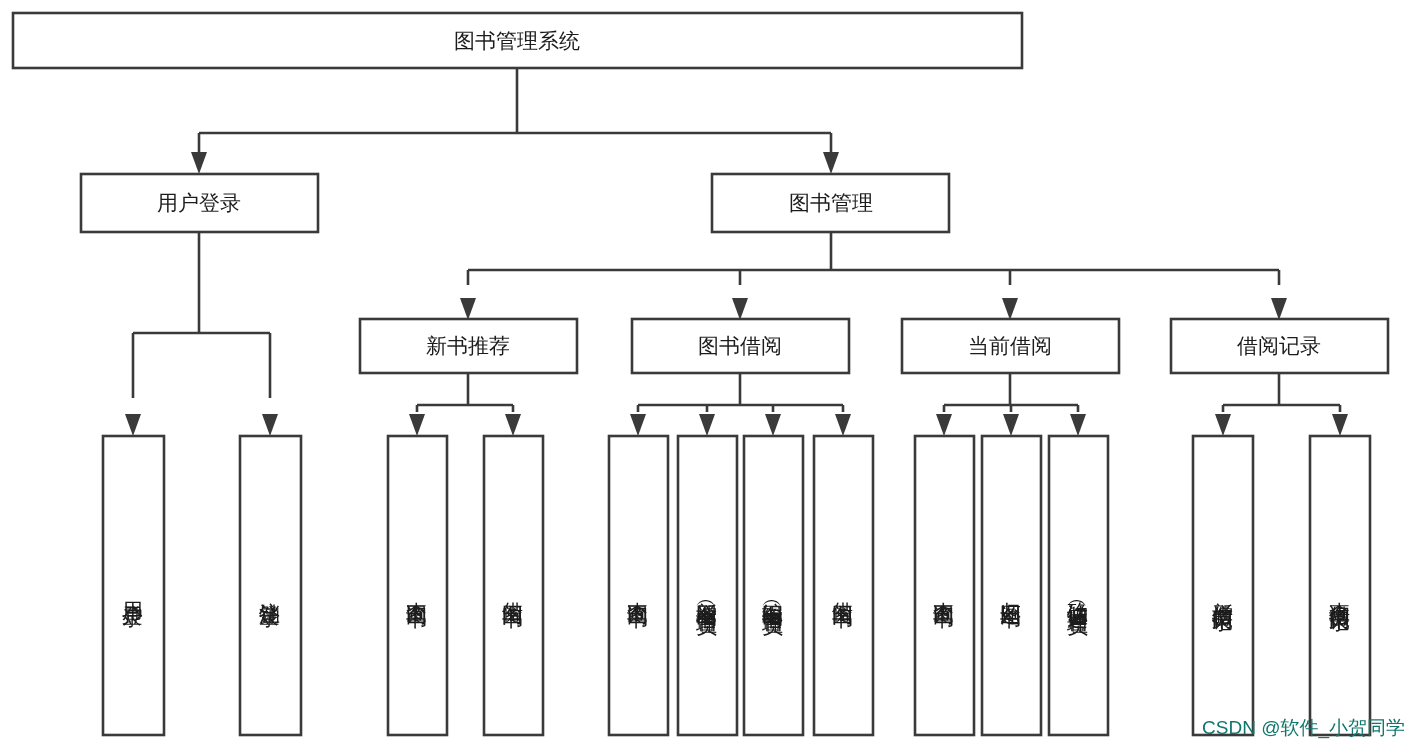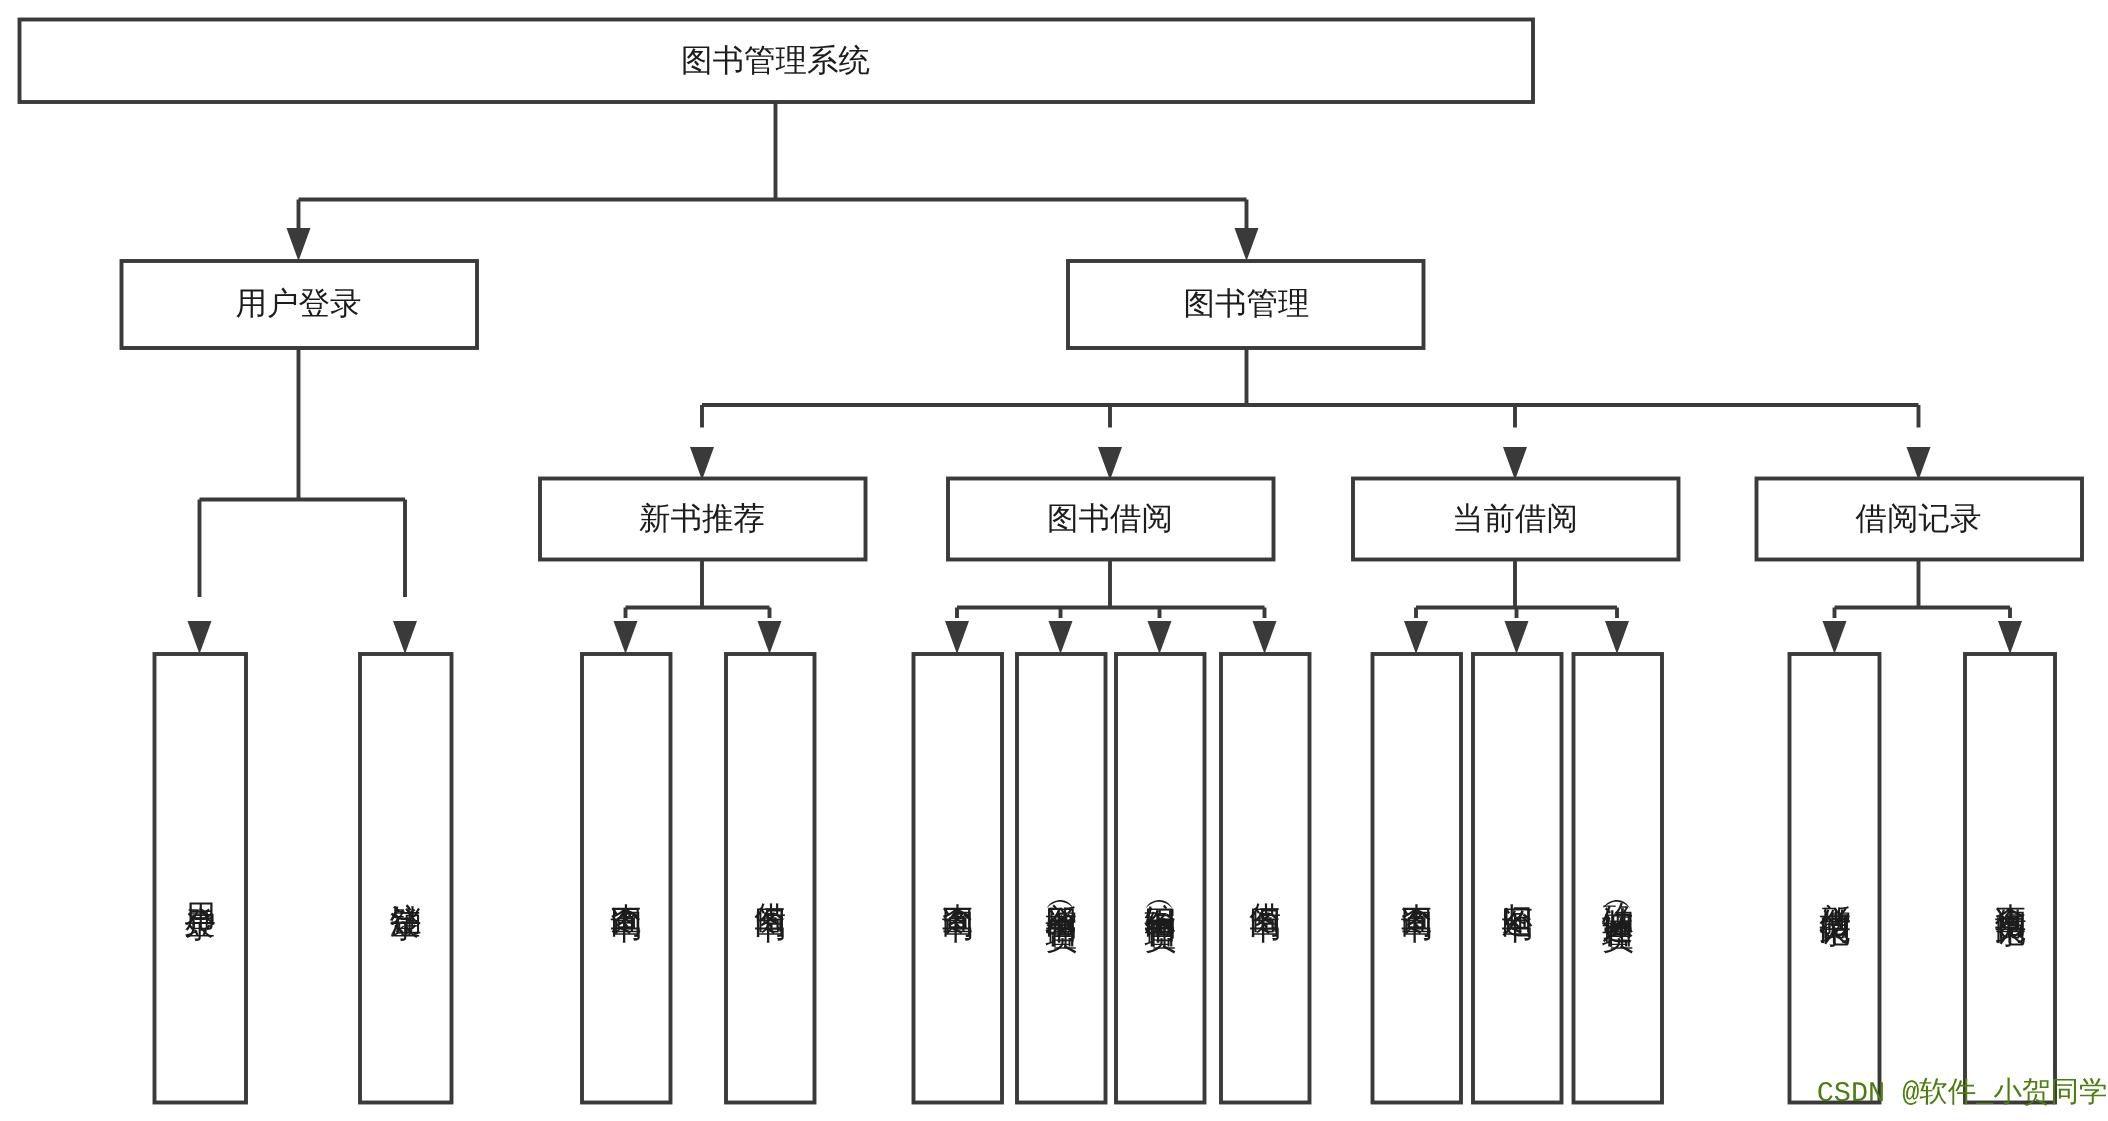--- a/index.html
+++ b/index.html
@@ -62,9 +62,9 @@
     position: absolute;
     right: 20px;
     bottom: 6px;
-    font-family: Liberation Mono, monospace;
+    font-family: Liberation Sans, sans-serif;
     font-size: 19px;
-    color: #4d7c0f;
+    color: #0f766e;
     white-space: nowrap;
     pointer-events: none;
     user-select: none;

